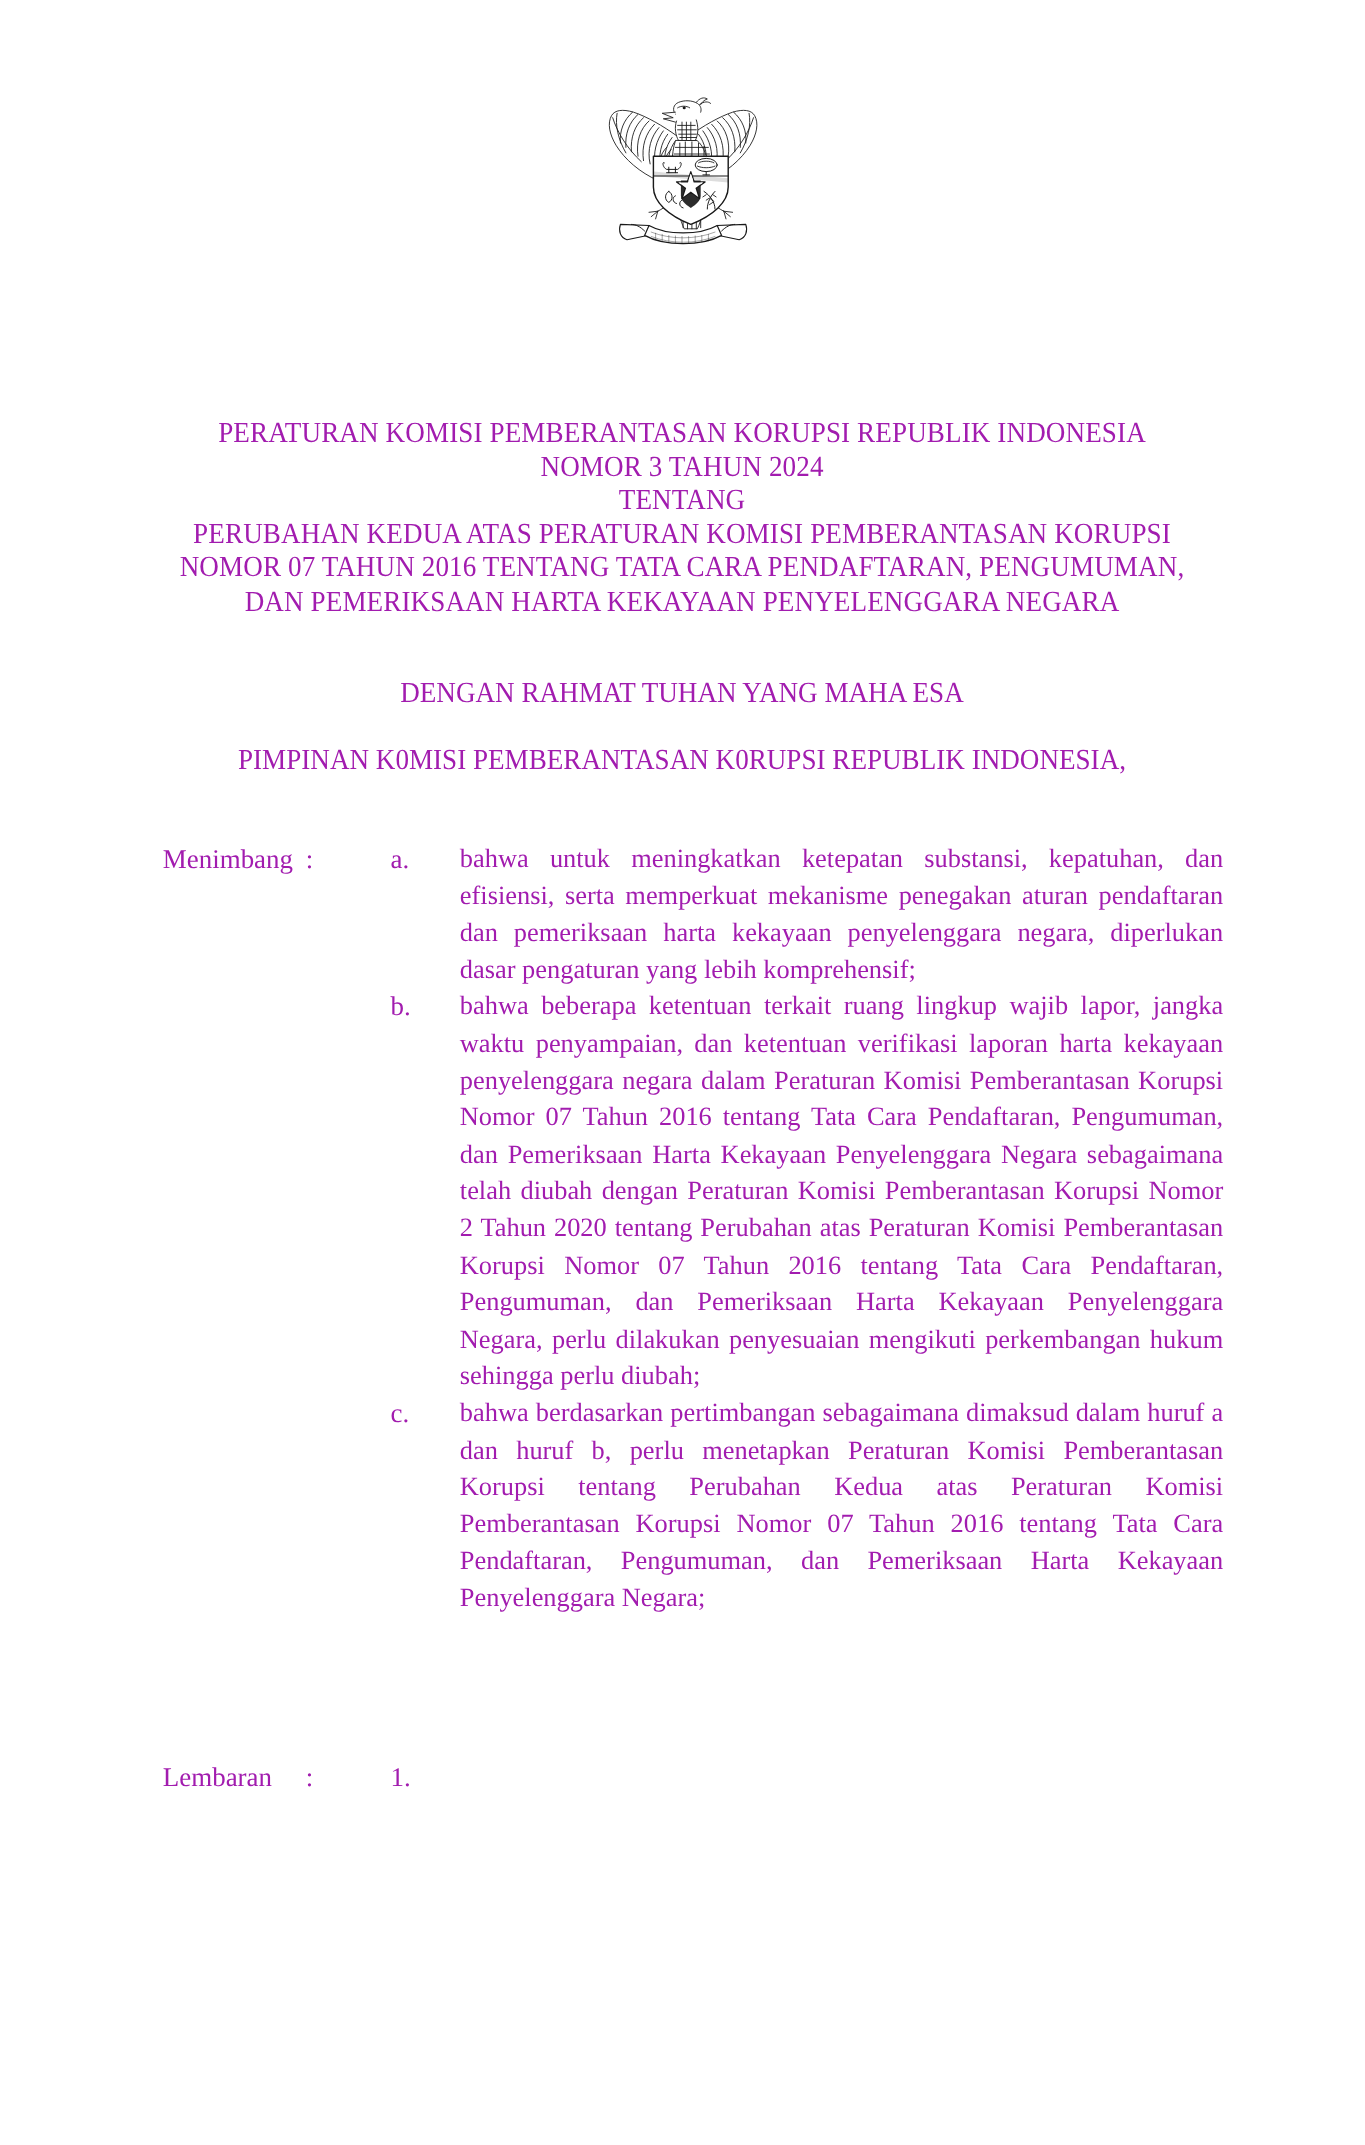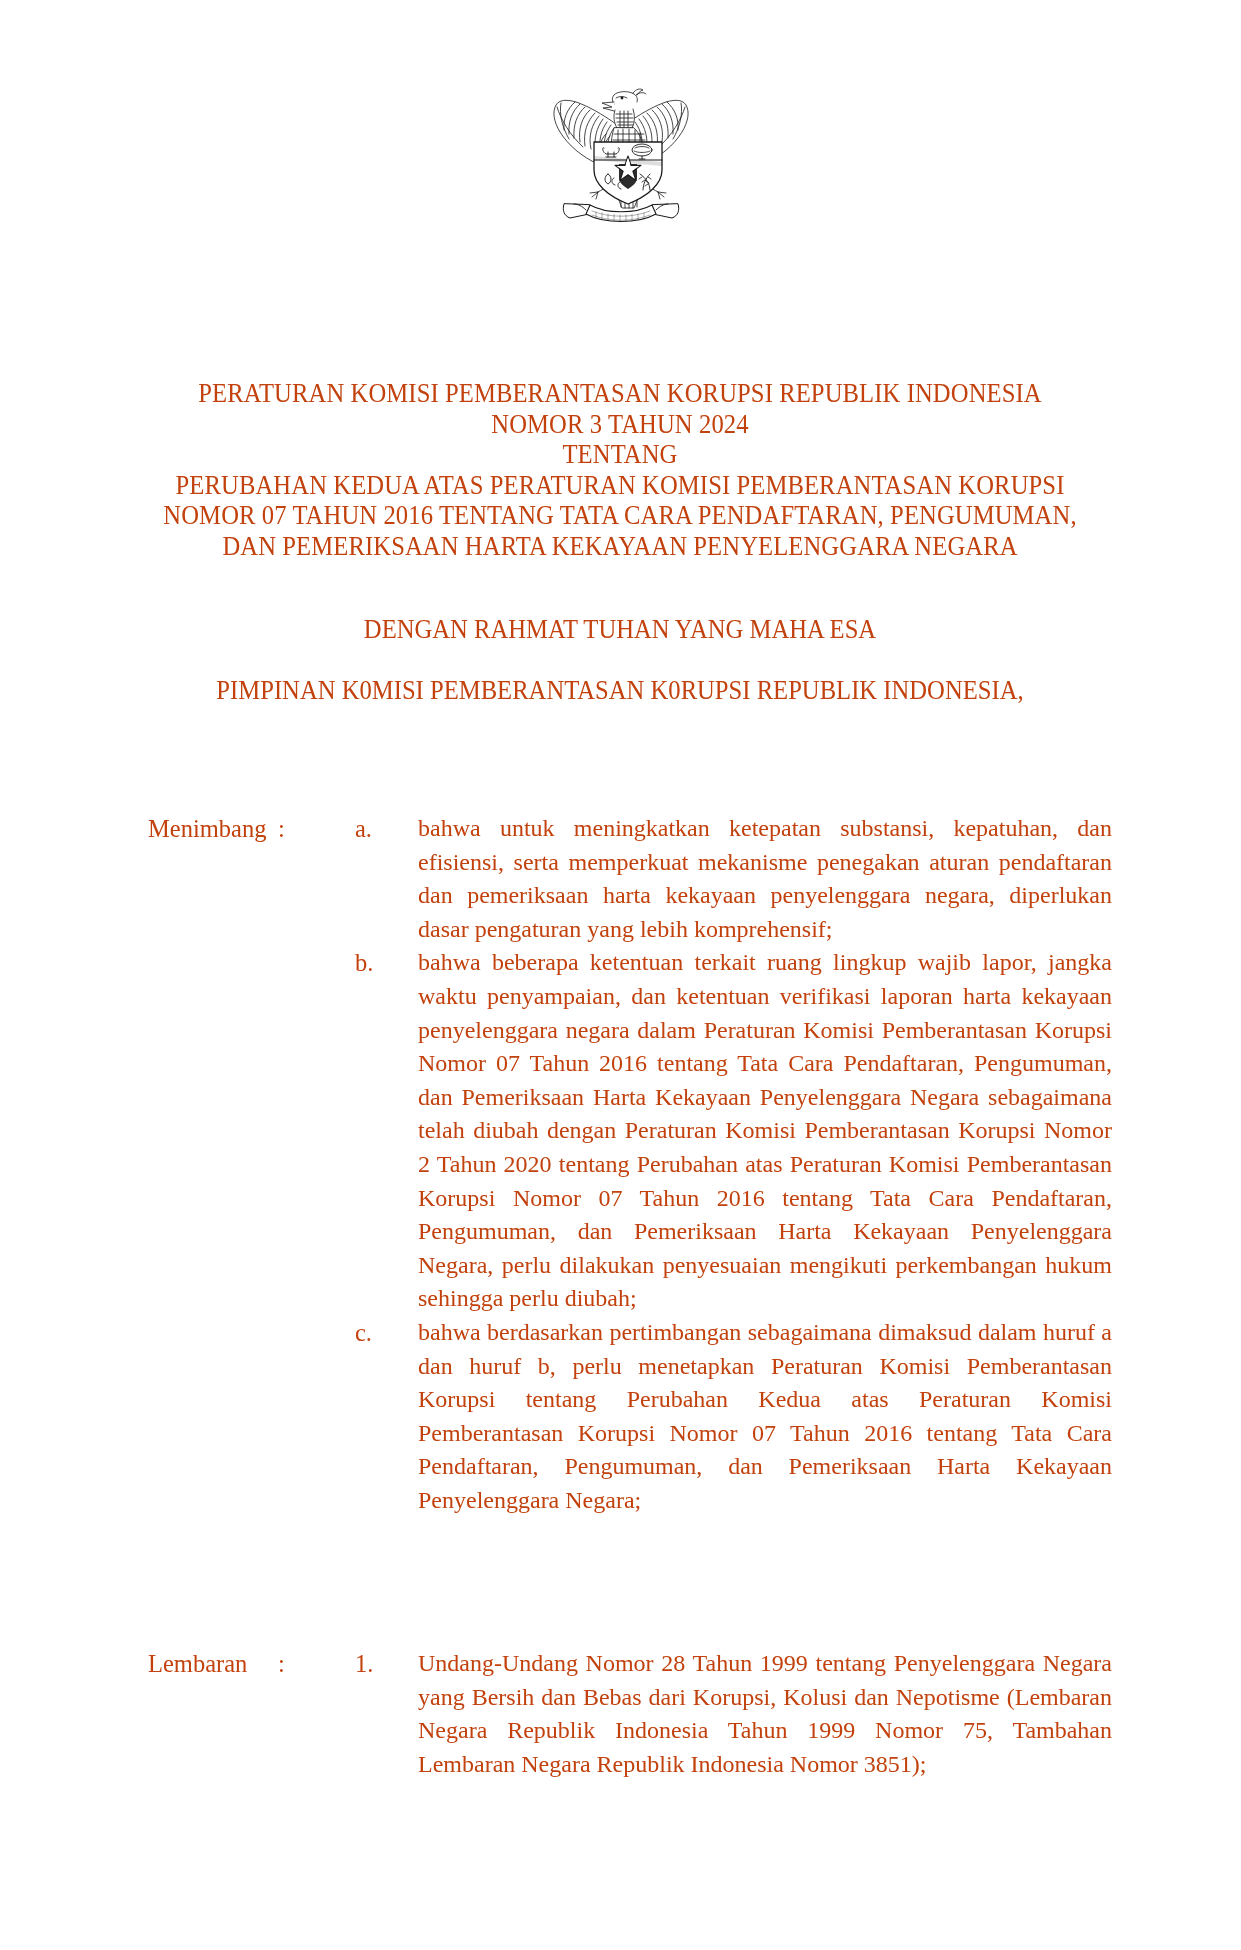--- a/index.html
+++ b/index.html
@@ -14,7 +14,7 @@
     margin: 0 auto;
     background: #ffffff;
     font-family: "Liberation Serif", "DejaVu Serif", serif;
-    color: #c2410c;
+    color: #a21caf;
     overflow: hidden;
   }
 

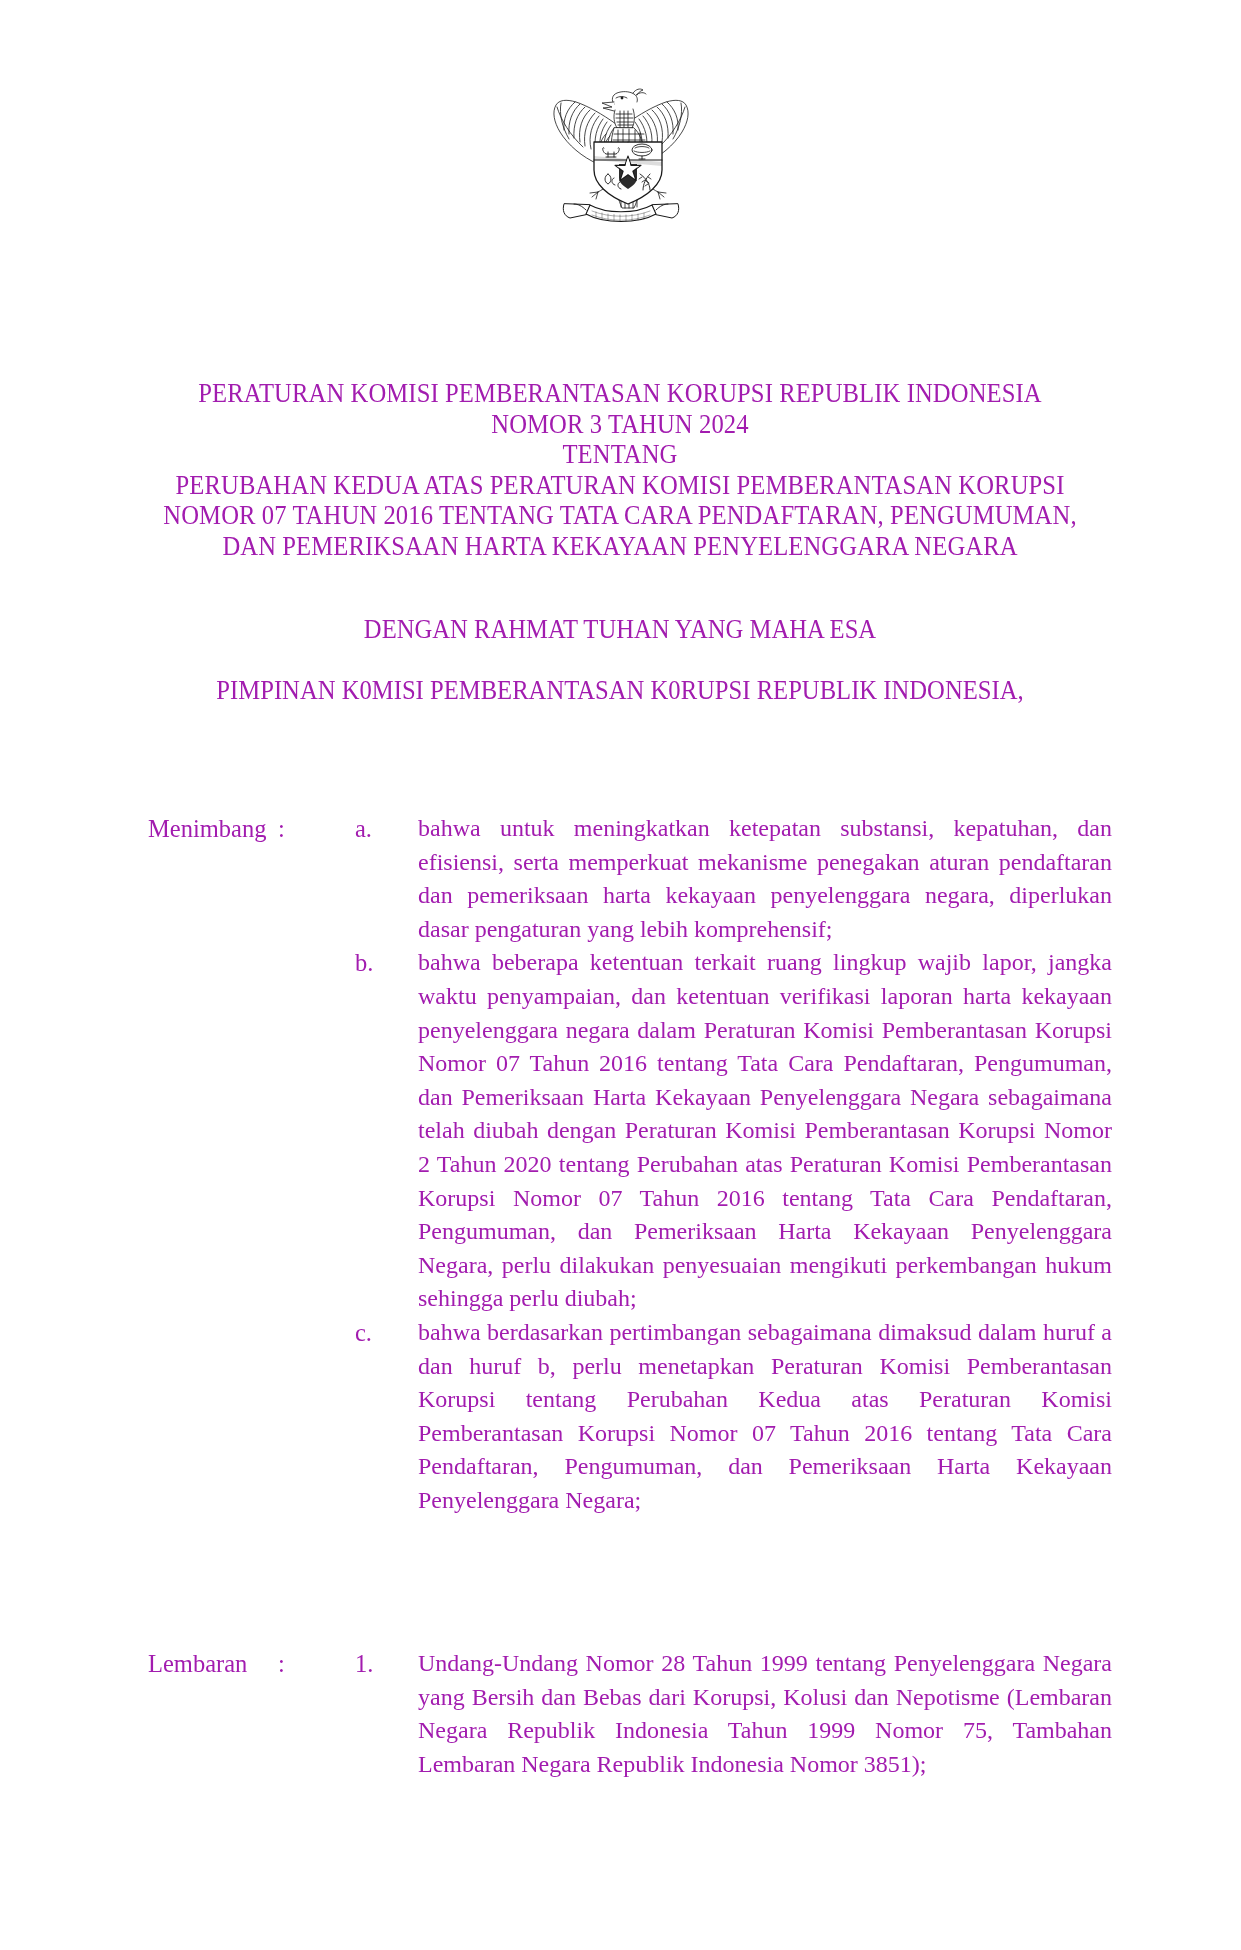--- a/index.html
+++ b/index.html
@@ -87,7 +87,6 @@
     position: relative;
     display: block;
     width: 1241px;
-    margin-top: 47px;
   }
   .clause-label {
     position: absolute;

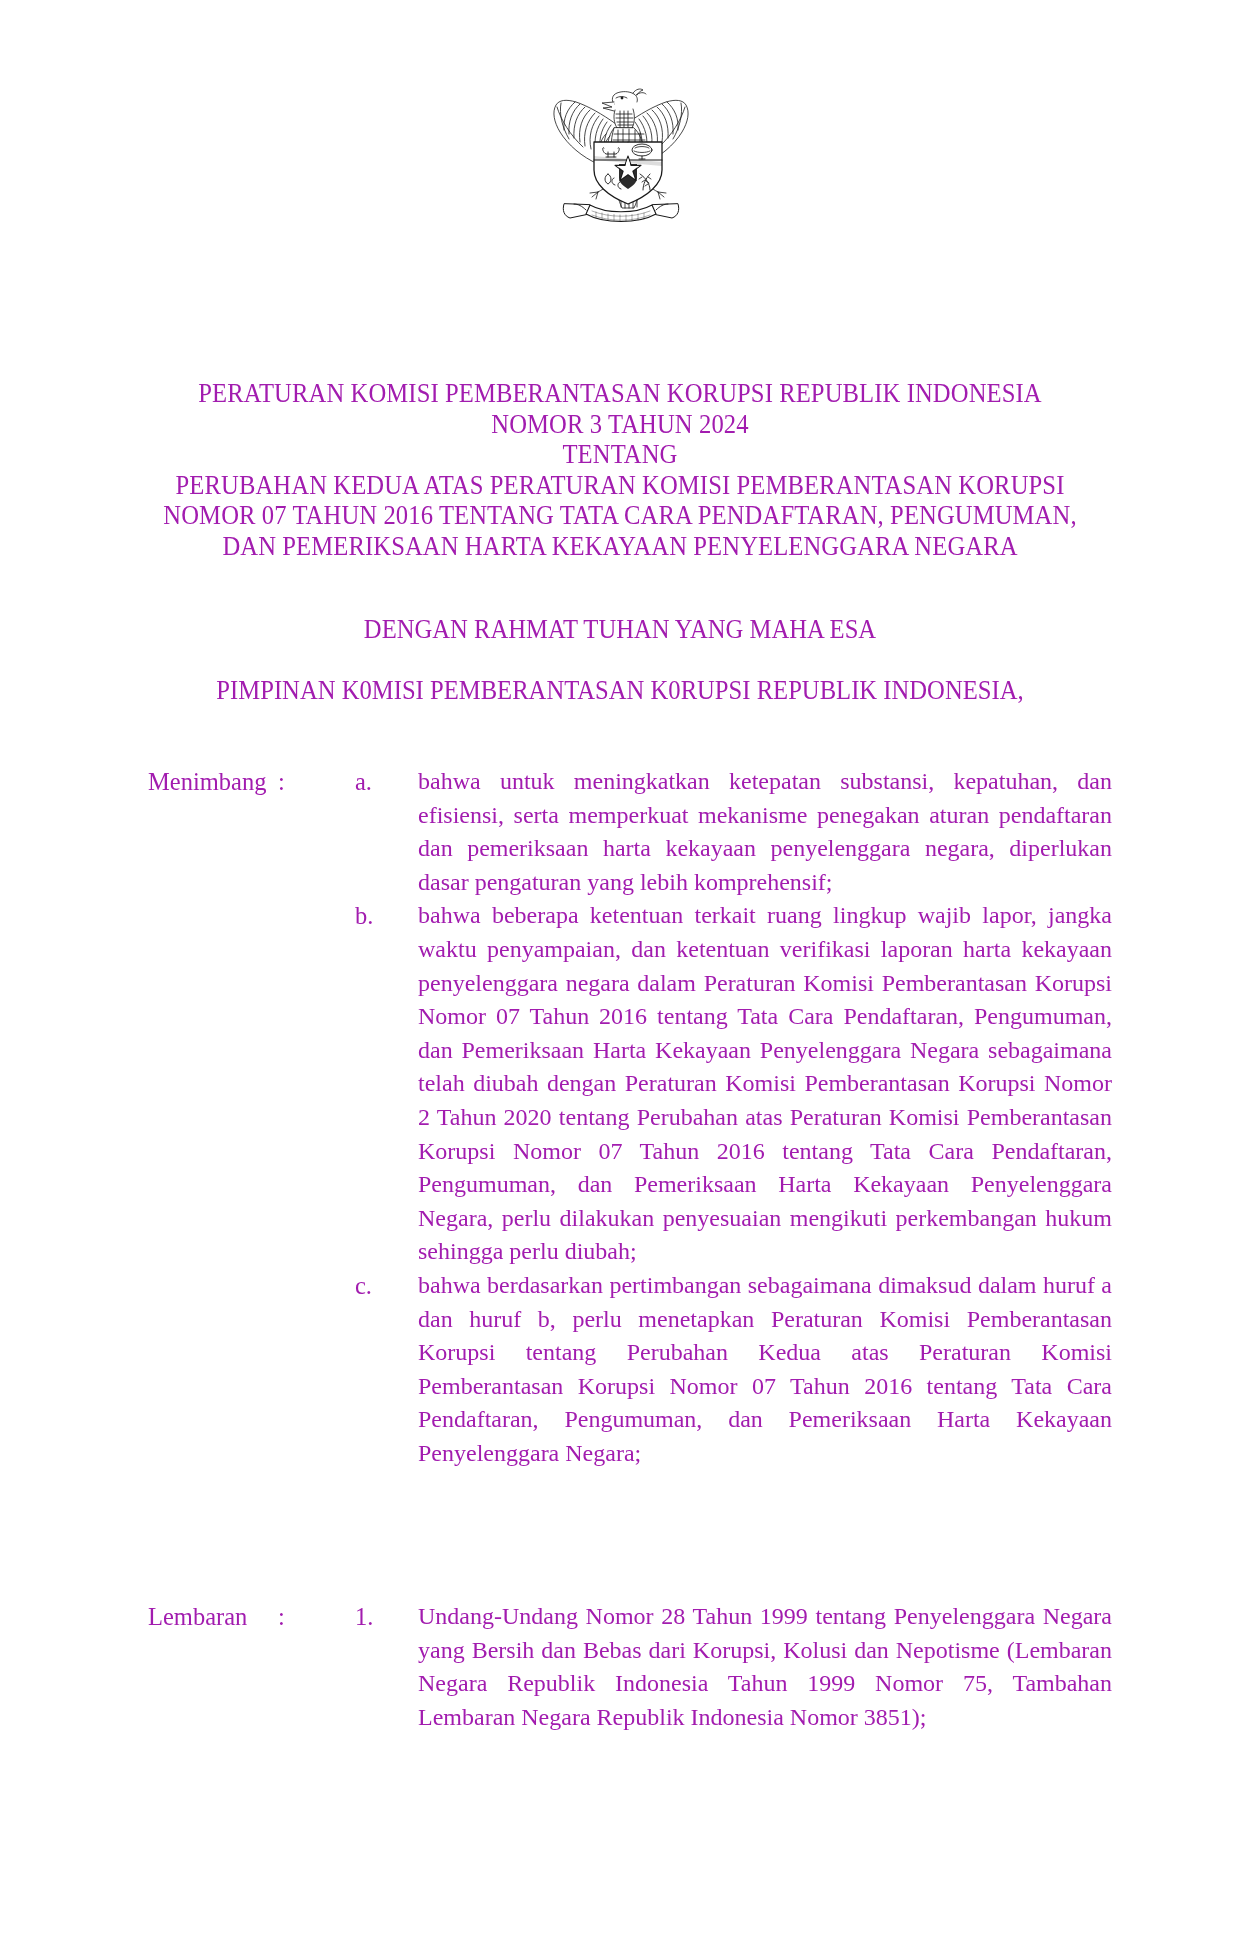--- a/index.html
+++ b/index.html
@@ -280,7 +280,6 @@
       <ul class="items">
         <li class="item">
           <span class="item-marker">1.</span>
-          <div class="item-text last-line-fit">Undang-Undang Nomor 28 Tahun 1999 tentang Penyelenggara Negara yang Bersih dan Bebas dari Korupsi, Kolusi dan Nepotisme (Lembaran Negara Republik Indonesia Tahun 1999 Nomor 75, Tambahan Lembaran Negara Republik Indonesia Nomor 3851);</div>
         </li>
       </ul>
     </div>

